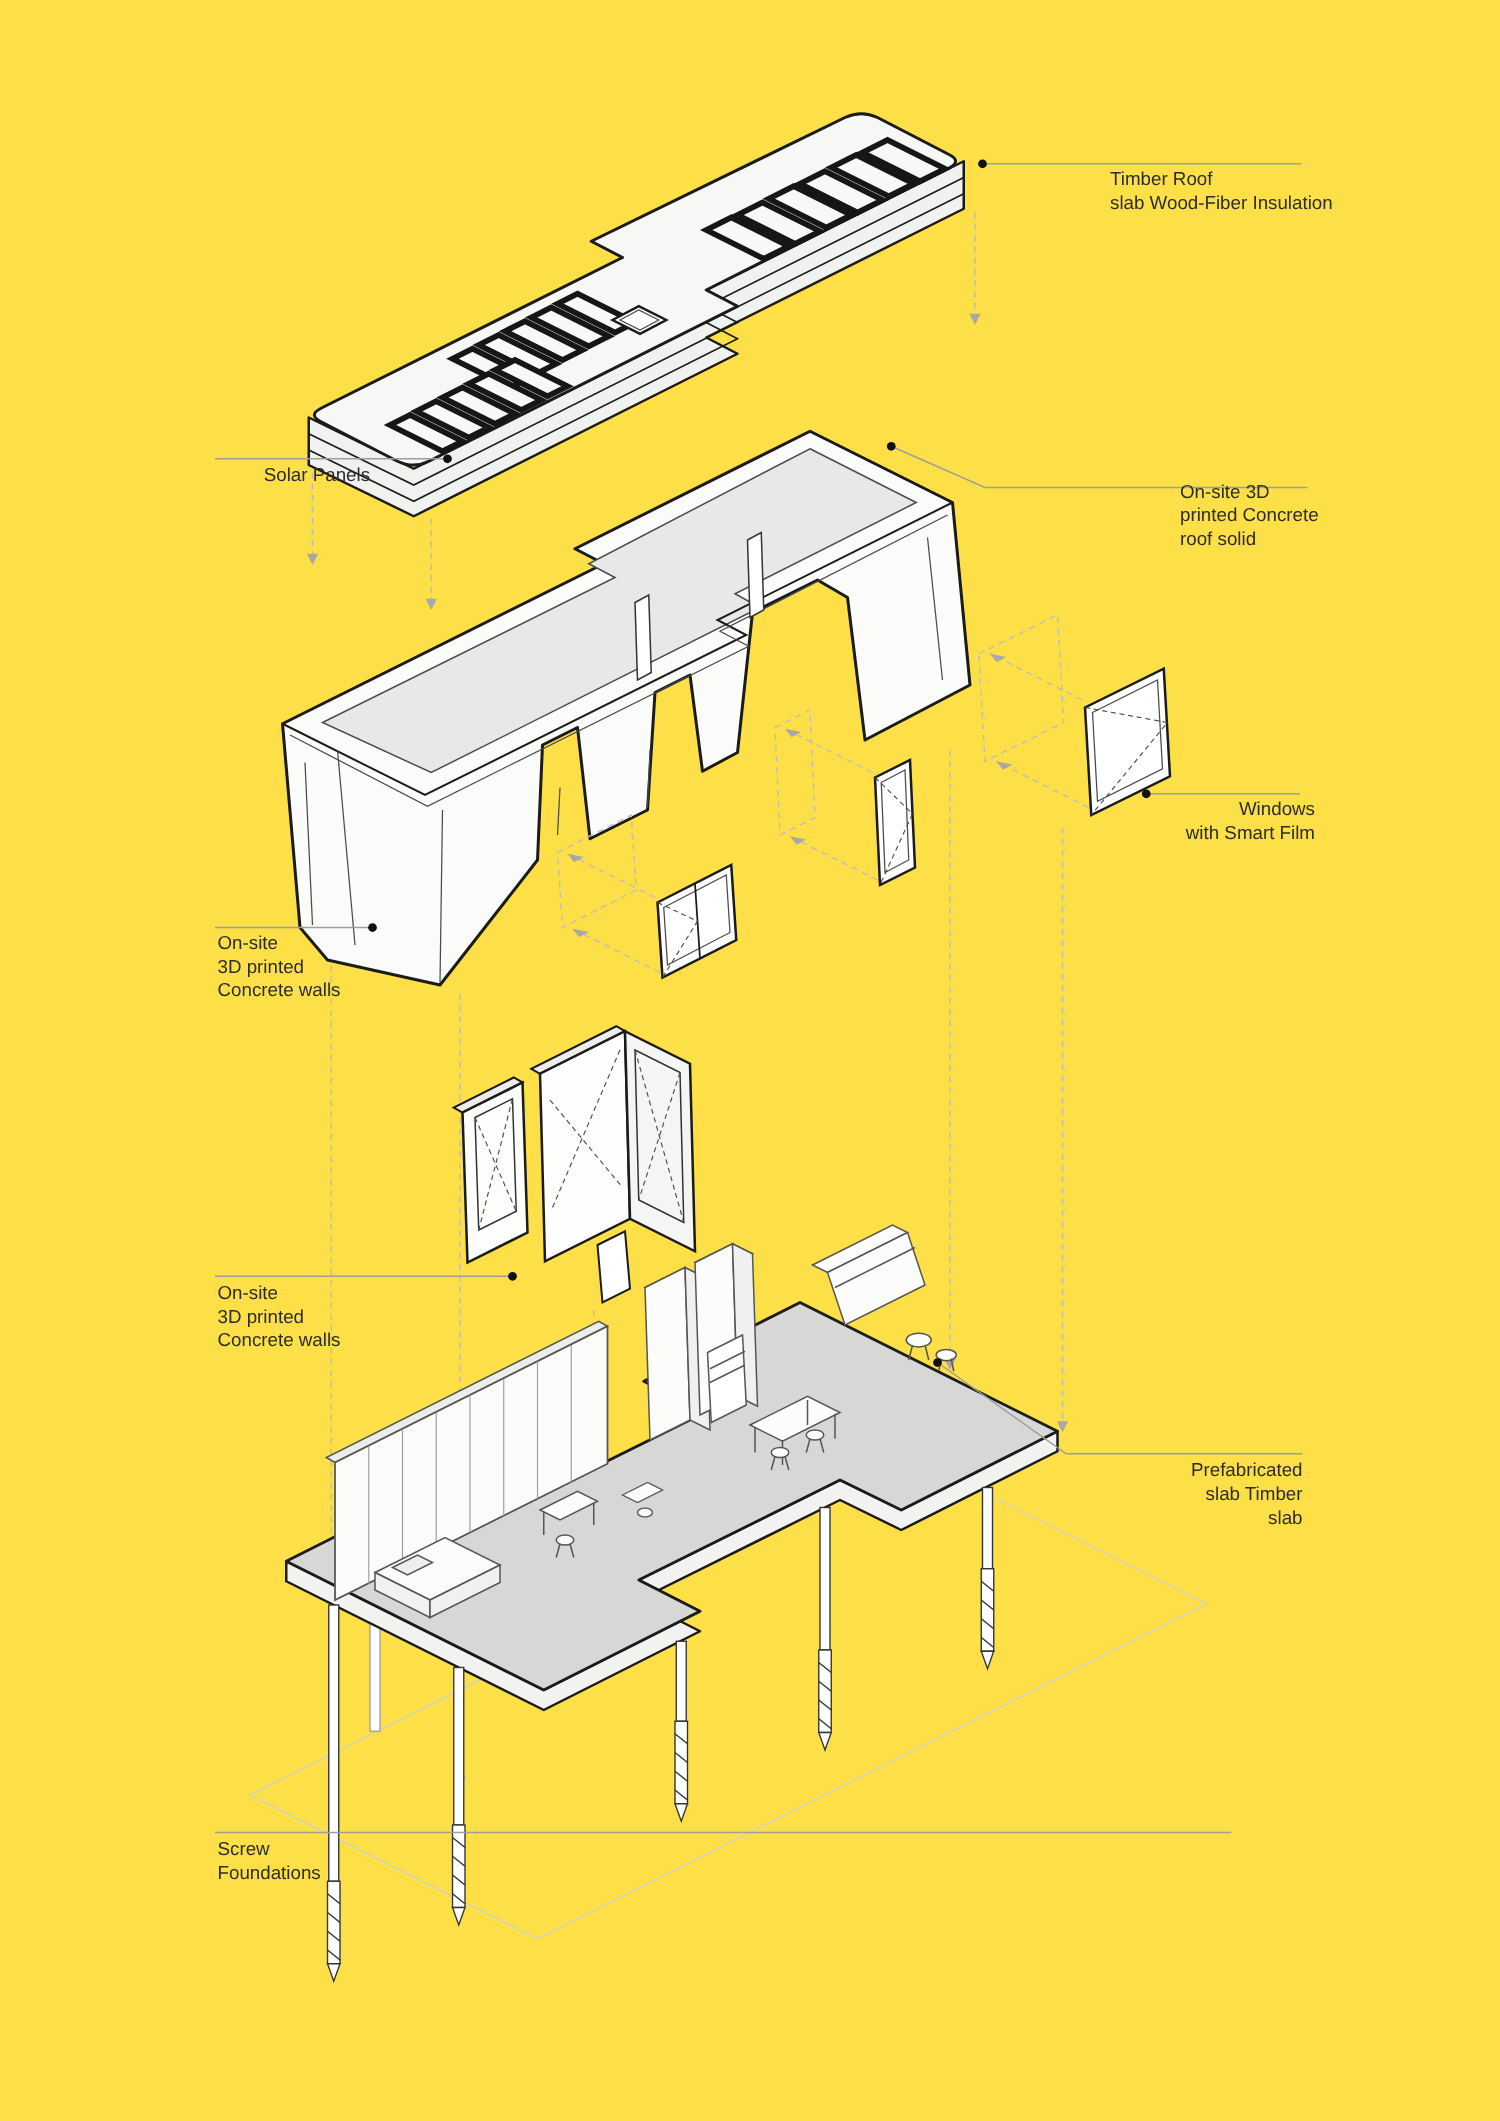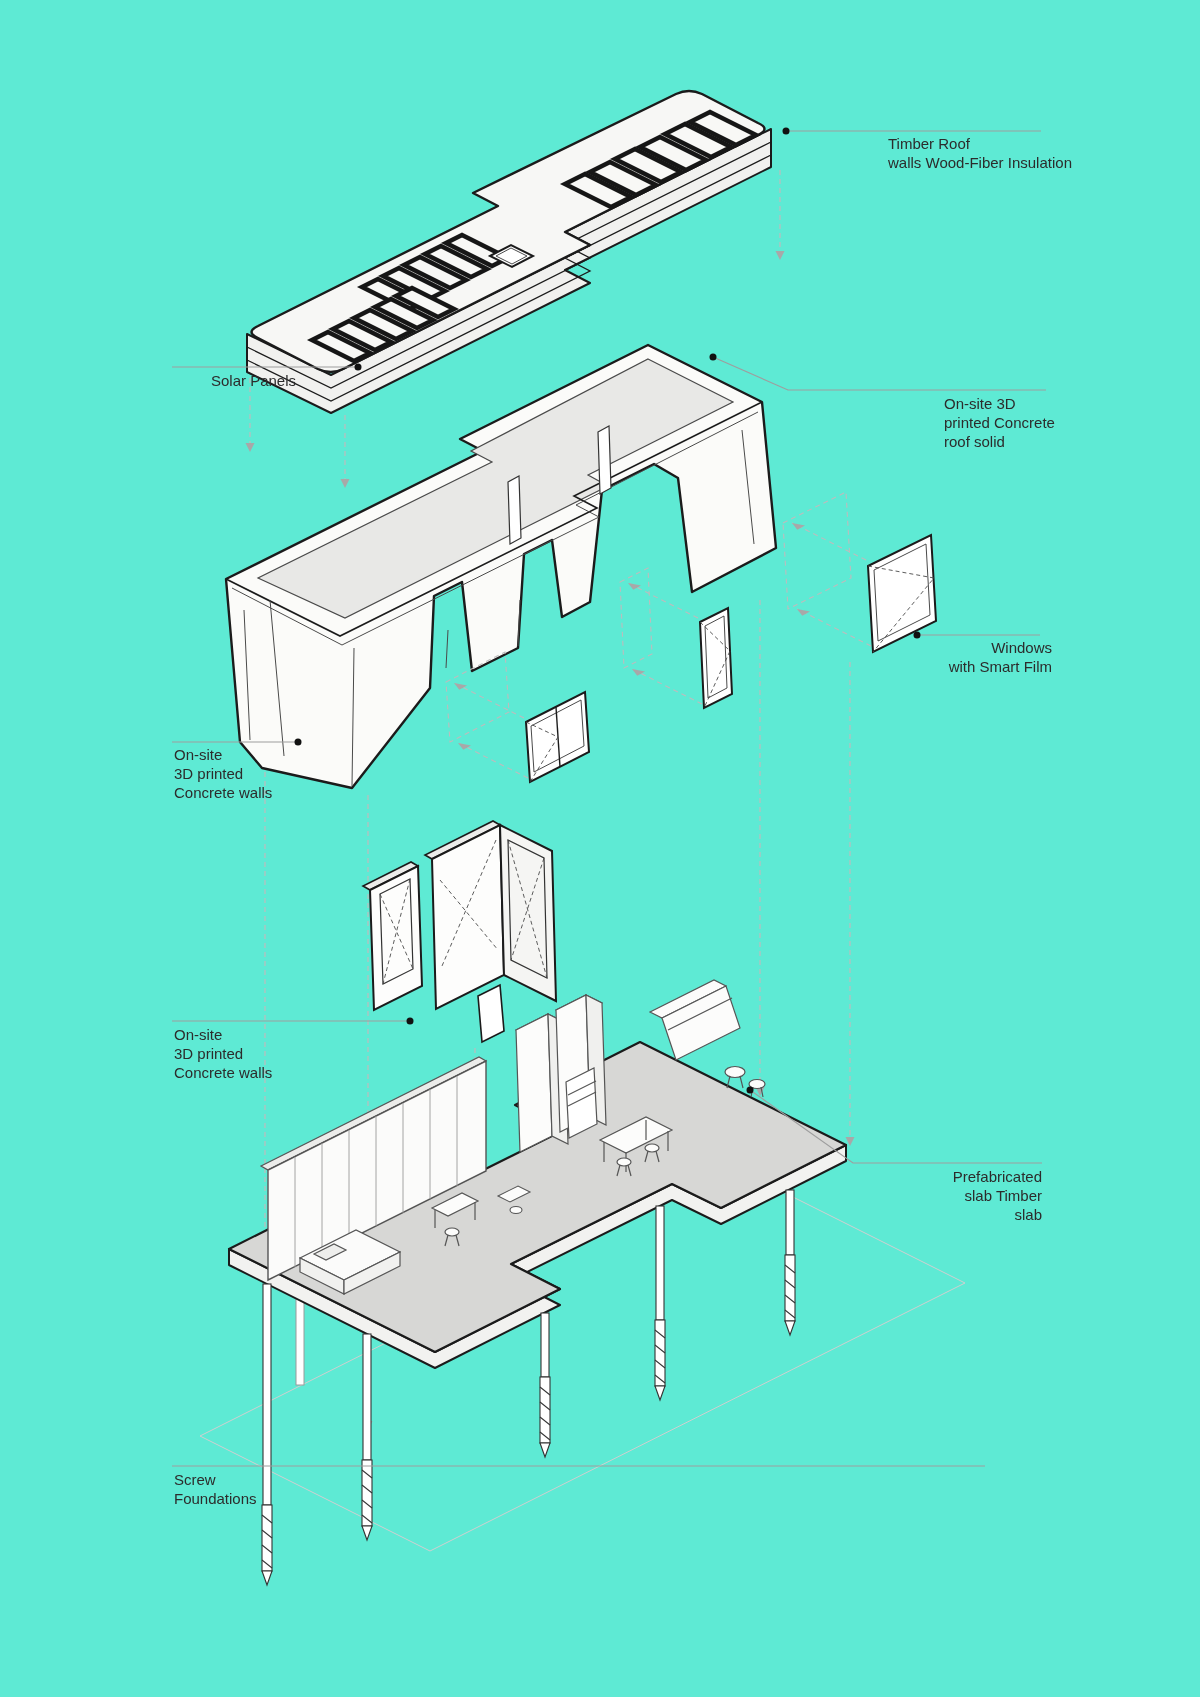--- a/index.html
+++ b/index.html
@@ -3,7 +3,7 @@
 <meta charset="utf-8">
 <style>
   html,body{margin:0;padding:0;background:#fff;}
-  .page{position:relative;width:1200px;height:1697px;background:#5eead4;overflow:hidden;
+  .page{position:relative;width:1200px;height:1697px;background:#fde047;overflow:hidden;
         font-family:"Liberation Sans",sans-serif;}
   .diagram-svg{position:absolute;left:0;top:0;}
   .lbl{position:absolute;font-size:15px;line-height:19px;color:#2c2c2c;white-space:nowrap;}

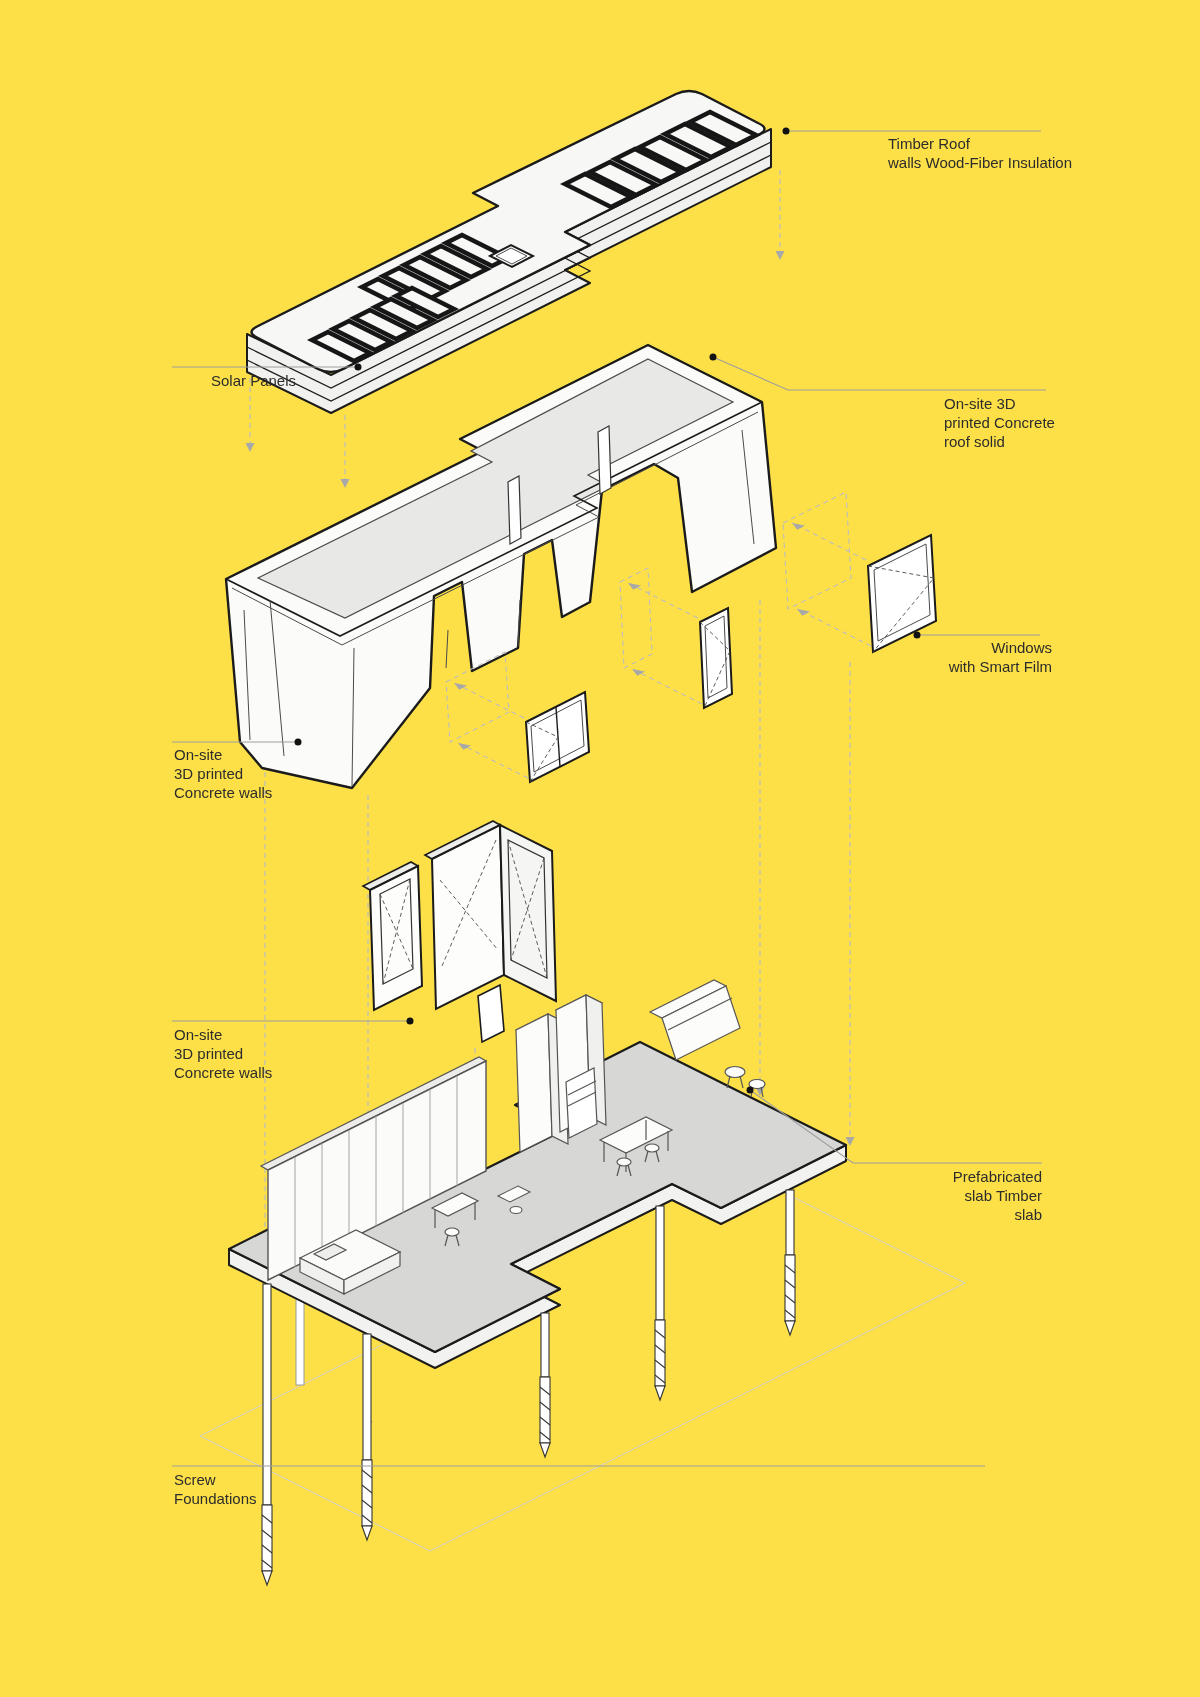--- a/index.html
+++ b/index.html
@@ -332,7 +332,7 @@
 
 <div class="lbl" style="left:888px; top:134px;">
   <div>Timber Roof</div>
-  <div>walls Wood-Fiber Insulation</div>
+  <div>slab Wood-Fiber Insulation</div>
 </div>
 
 <div class="lbl" style="left:175px; top:371px;margin-left:36px;">

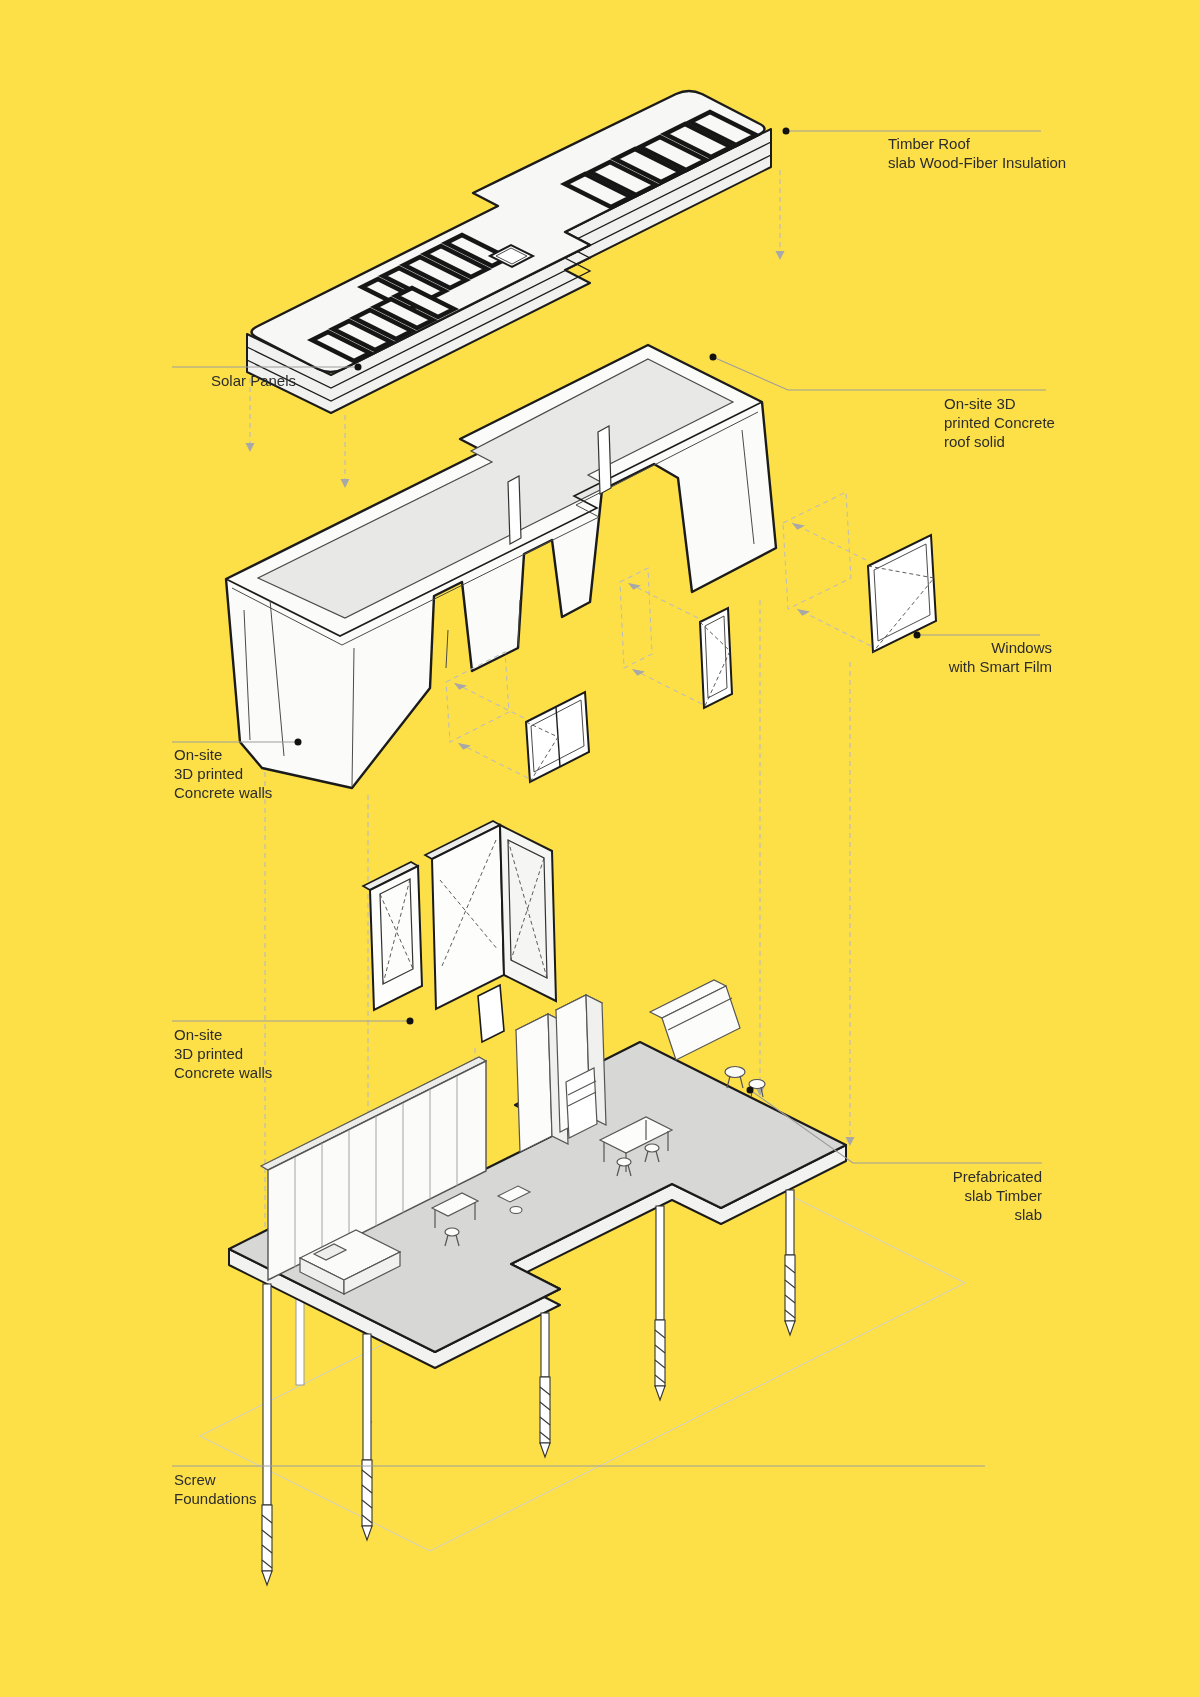--- a/index.html
+++ b/index.html
@@ -339,7 +339,7 @@
   <div>Solar Panels</div>
 </div>
 
-<div class="lbl" style="left:944px; top:394px;">
+<div class="lbl" style="left:944px; top:384px;">
   <div>On-site 3D</div>
   <div>printed Concrete</div>
   <div>roof solid</div>

